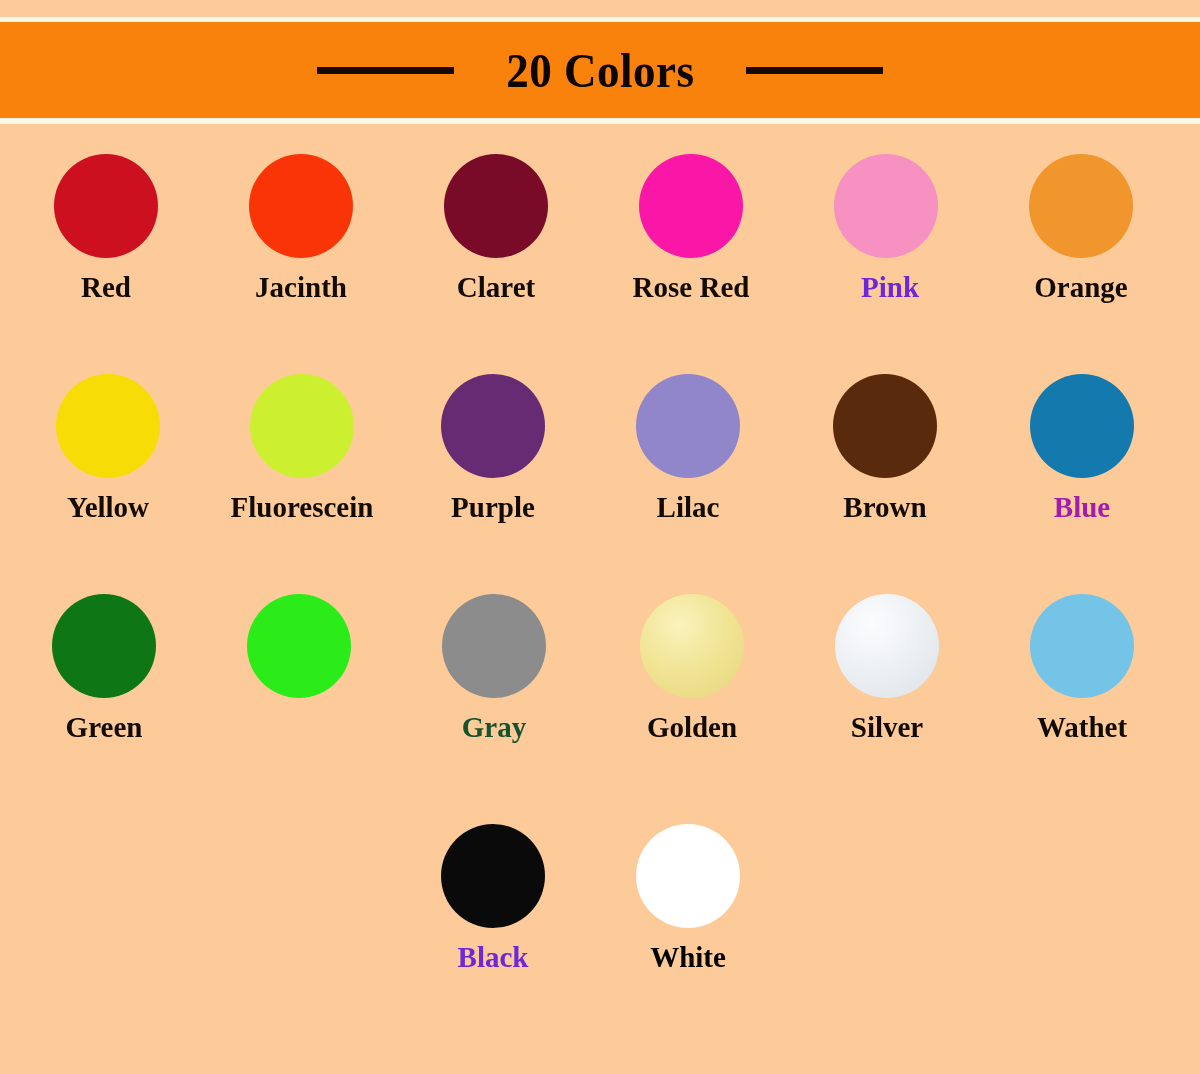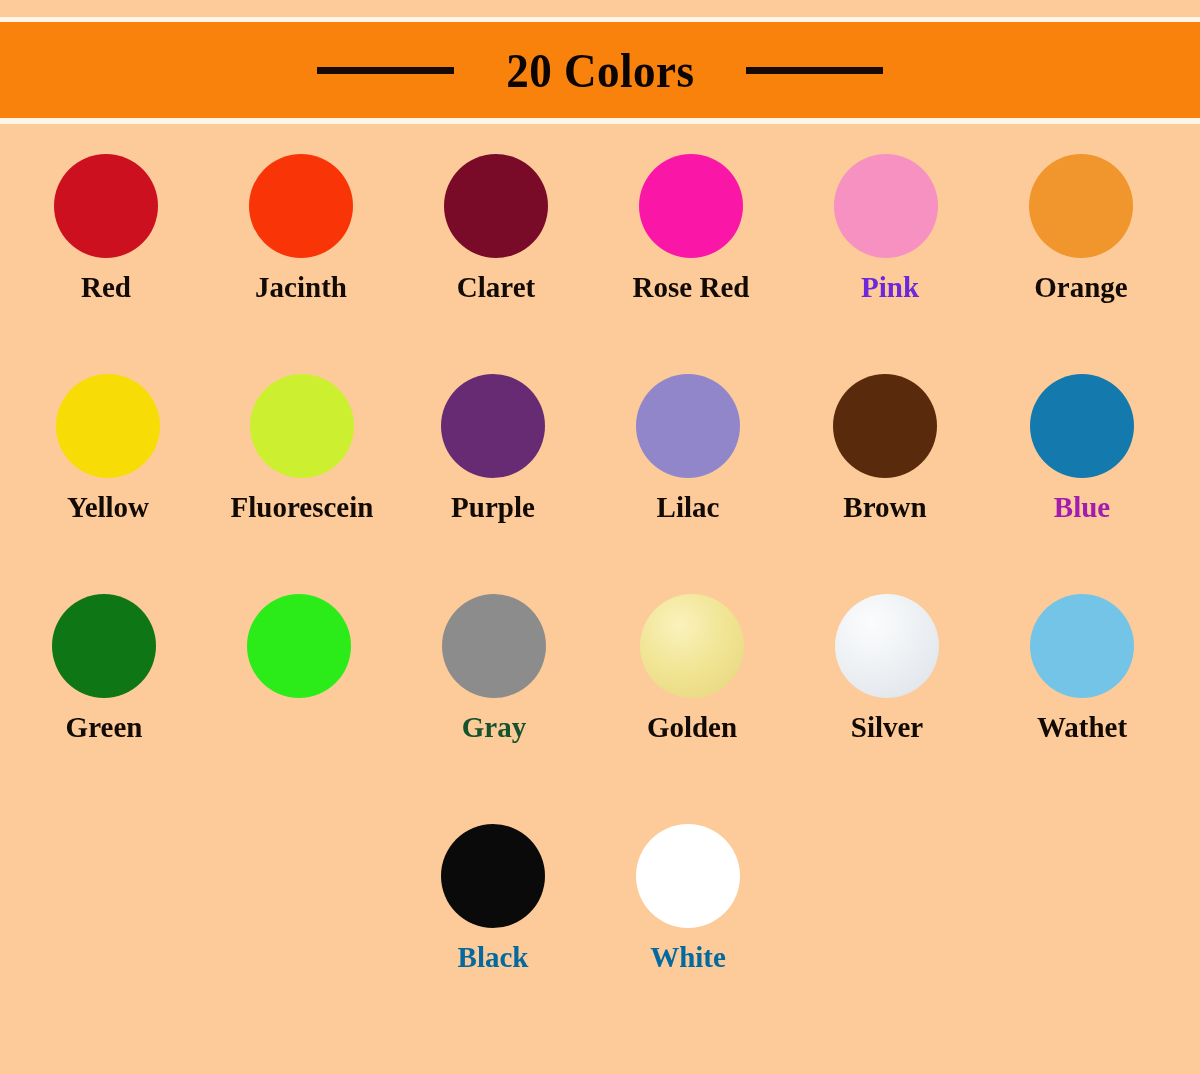--- a/index.html
+++ b/index.html
@@ -313,7 +313,7 @@
         <div class="swatch-wrap">
           <div class="swatch" style="background: rgb(10, 10, 10);"></div>
         </div>
-        <div class="label" style="color: #0369a1; font-family: Liberation Serif, serif;">Black</div>
+        <div class="label" style="color: #6d28d9; font-family: Liberation Serif, serif;">Black</div>
       </div>
       <div class="cell">
         <div class="swatch-wrap">

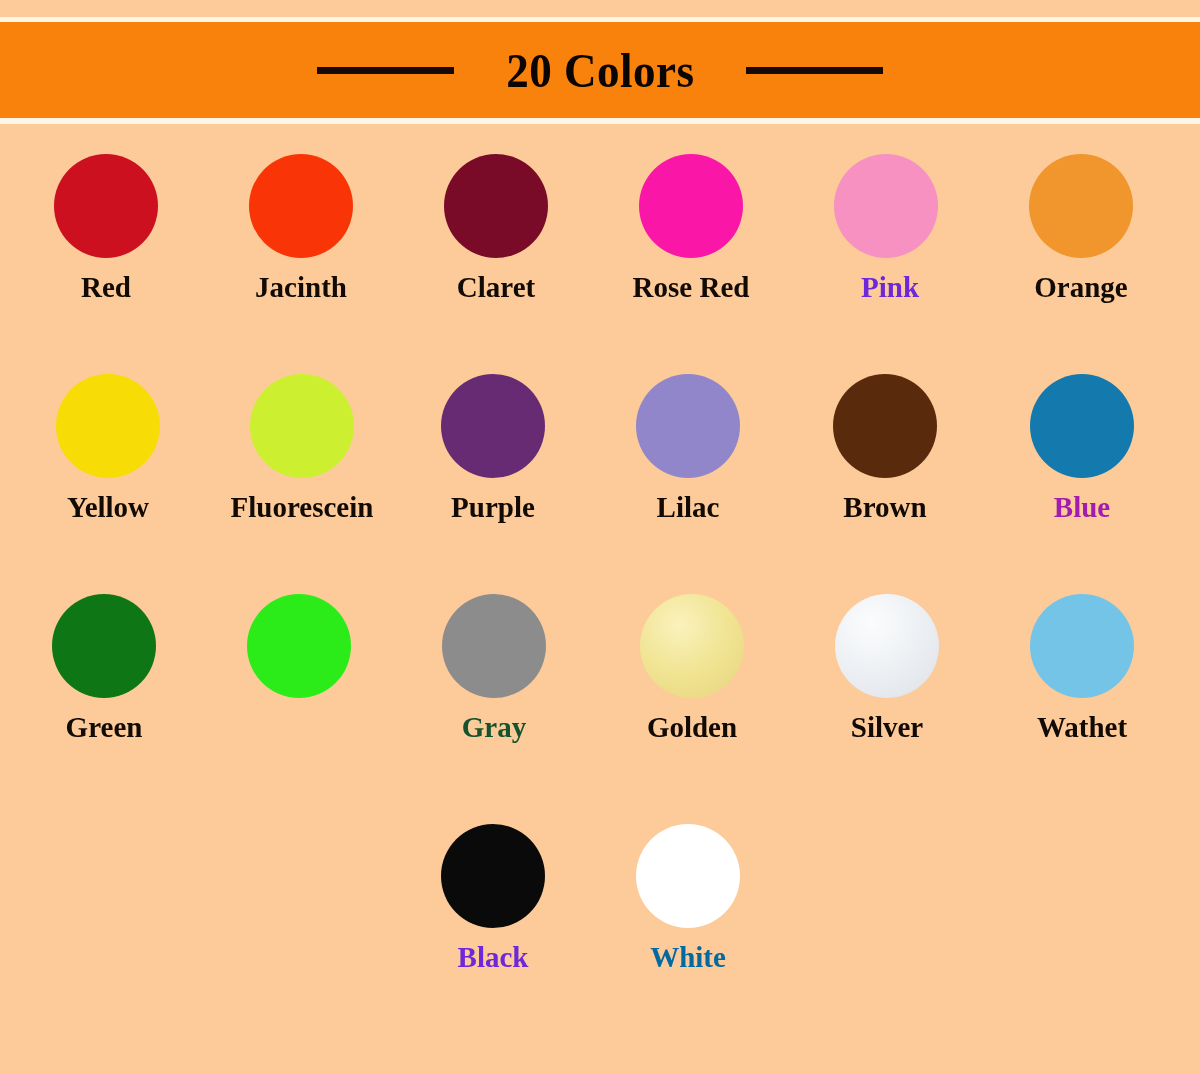--- a/index.html
+++ b/index.html
@@ -319,7 +319,7 @@
         <div class="swatch-wrap">
           <div class="swatch" style="background: rgb(255, 255, 255);"></div>
         </div>
-        <div class="label" style="color: #0369a1;">White</div>
+        <div class="label" style="color: #000000;">White</div>
       </div>
       <div class="cell spacer"></div>
       <div class="cell spacer"></div>

